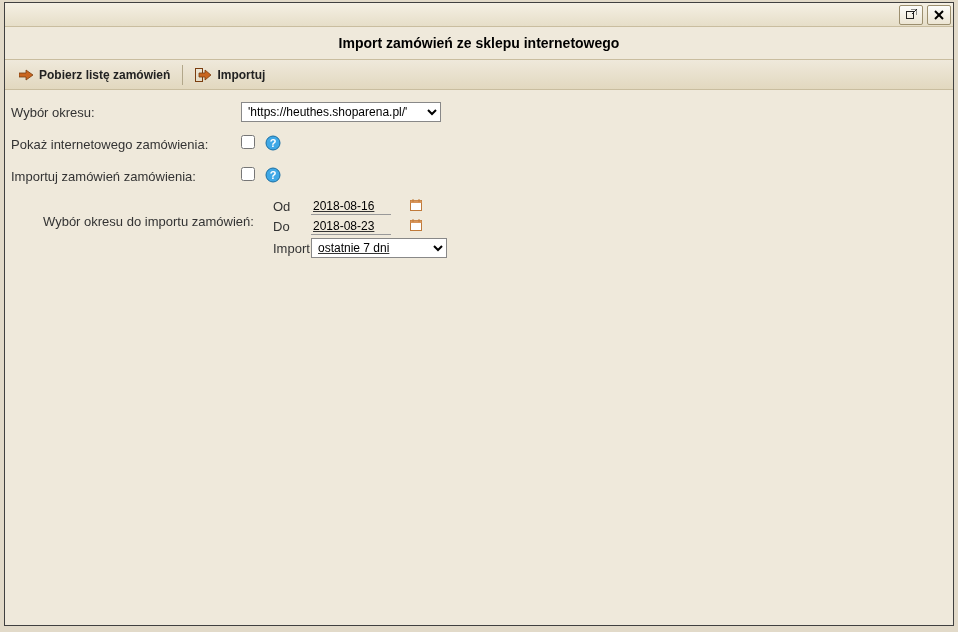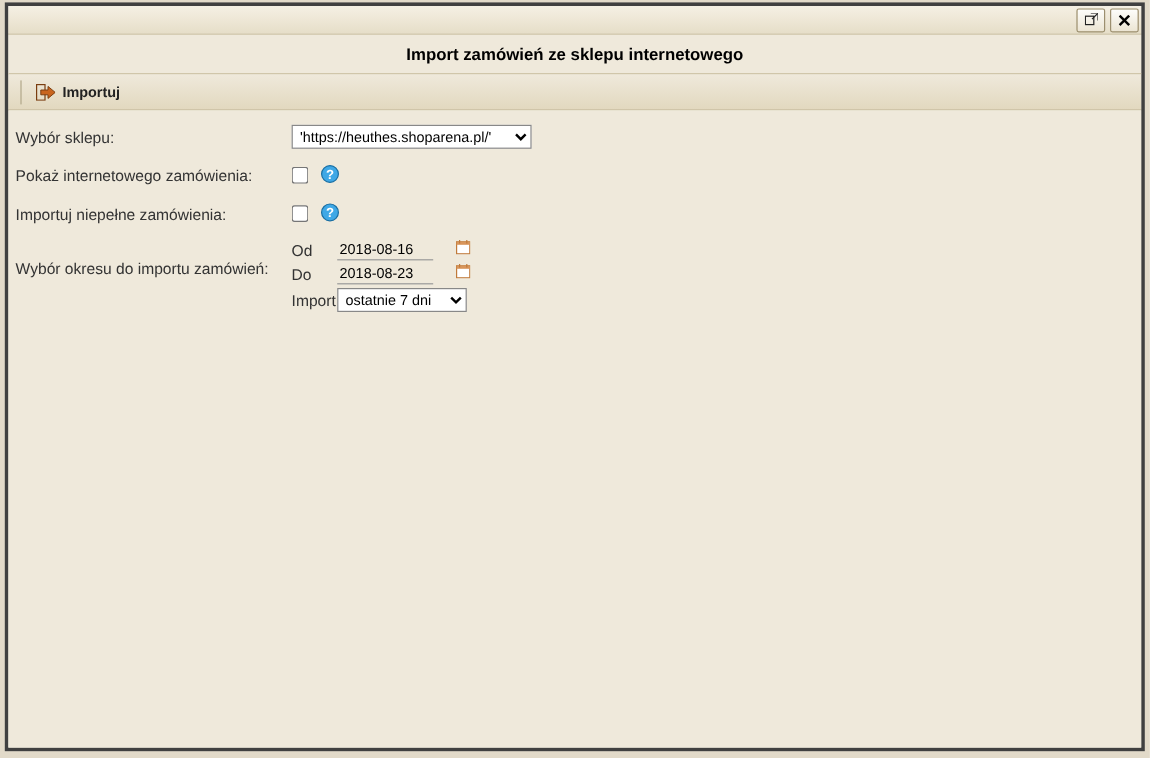--- a/index.html
+++ b/index.html
@@ -16,7 +16,7 @@
   }
   .window {
     margin: 2px 4px 4px 4px;
-    border: 3px solid #404040;
+    border: 1px solid #404040;
     background: #efe9db;
     height: 624px;
     display: flex;

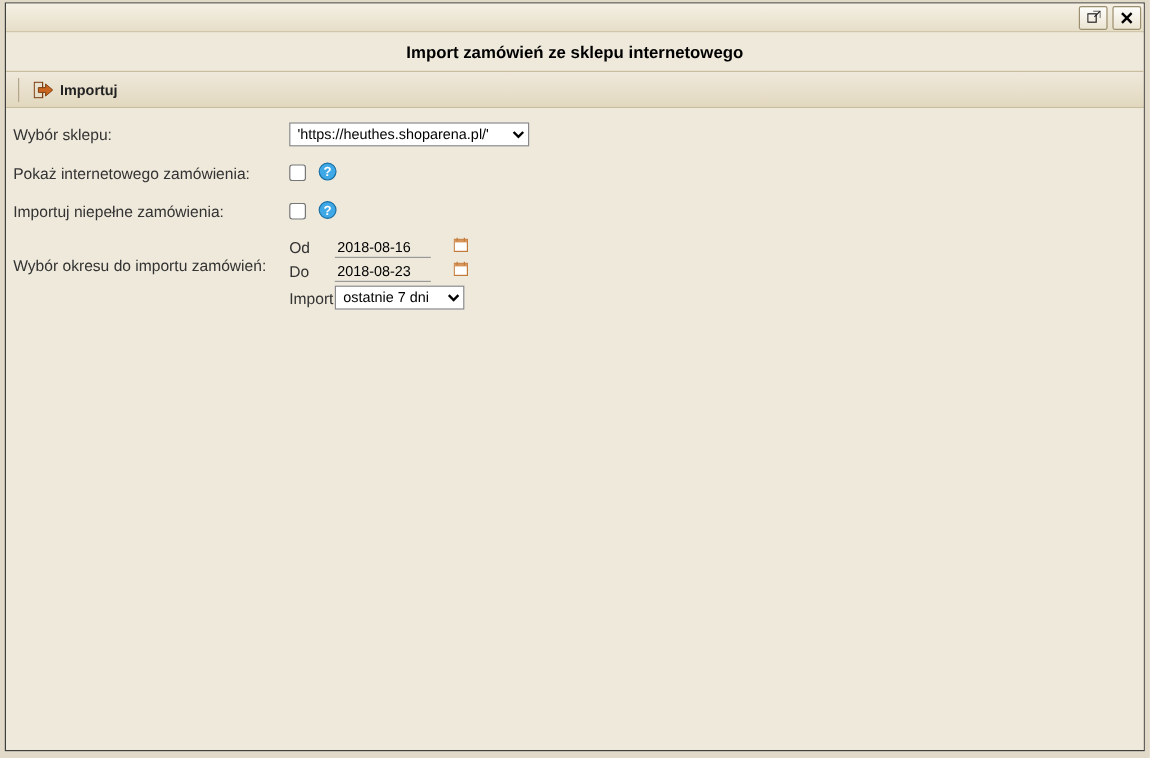--- a/index.html
+++ b/index.html
@@ -172,6 +172,14 @@
   <div class="window-title">Import zamówień ze sklepu internetowego</div>
 
   <div class="toolbar">
+    <div class="toolbar-btn">
+      <span class="arrow-icon">
+        <svg width="14" height="14" viewBox="0 0 14 14">
+          <path d="M0 5 H7 V2 L14 7 L7 12 V9 H0 Z" fill="#c9651f" stroke="#7a3d0f" stroke-width="0.8"></path>
+        </svg>
+      </span>
+      <span>Pobierz listę zamówień</span>
+    </div>
     <div class="toolbar-sep"></div>
     <div class="toolbar-btn">
       <span class="arrow-icon">

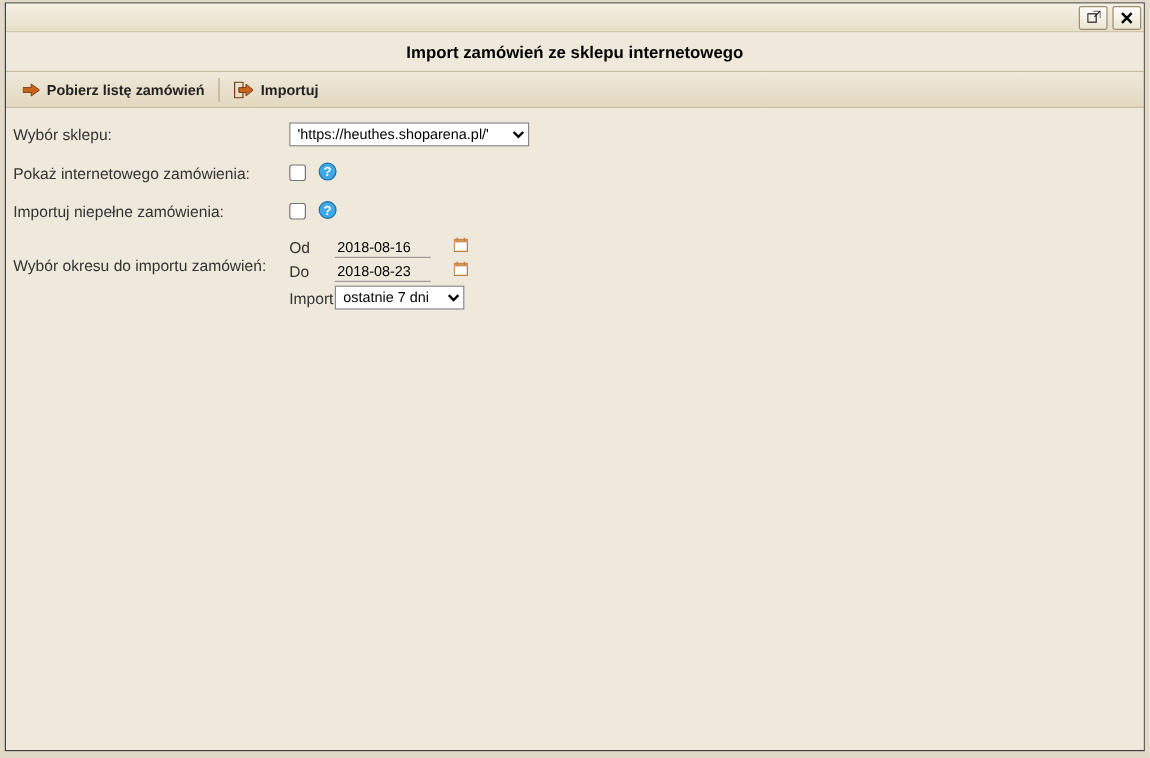--- a/index.html
+++ b/index.html
@@ -195,7 +195,7 @@
   <div class="content">
 
     <div class="form-row">
-      <div class="form-label">Wybór sklepu:</div>
+      <div class="form-label">Wybór okresu:</div>
       <div class="form-control">
         <select class="shop-select">
           <option>'https://heuthes.shoparena.pl/'</option>

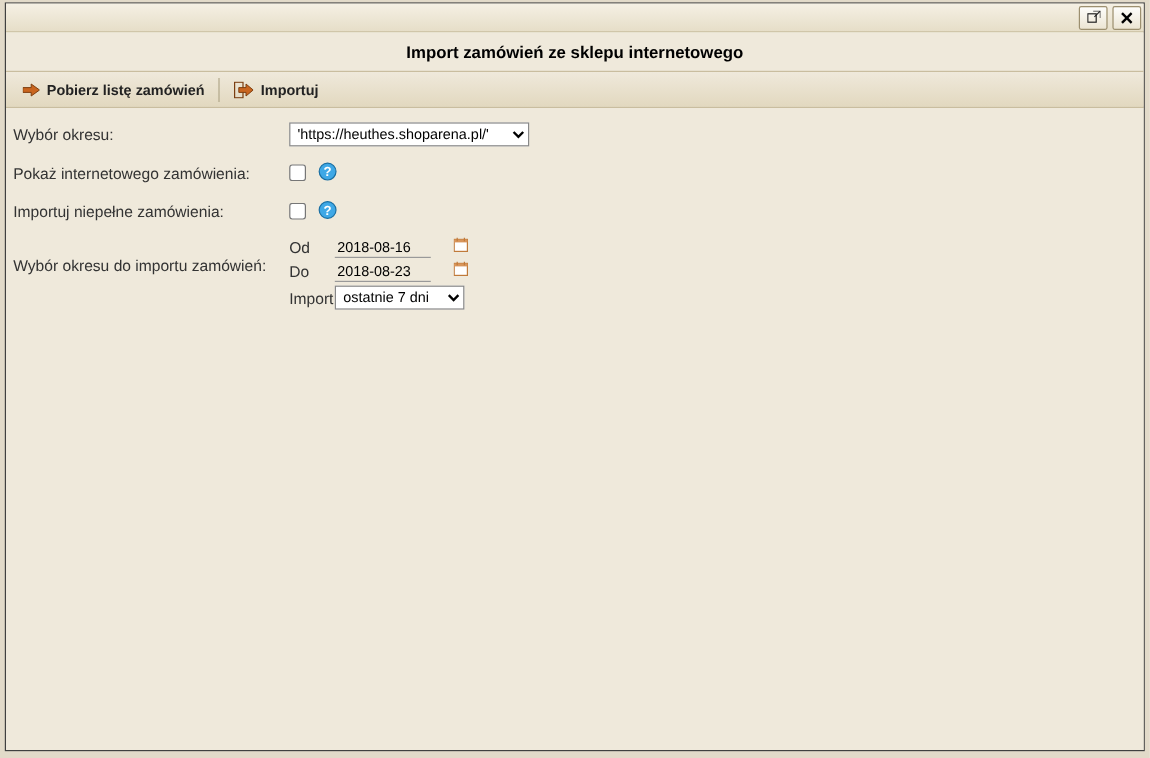--- a/index.html
+++ b/index.html
@@ -104,7 +104,7 @@
   }
   .form-control {
     display: flex;
-    align-items: center;
+    align-items: flex-start;
   }
   select {
     font-size: 12px;

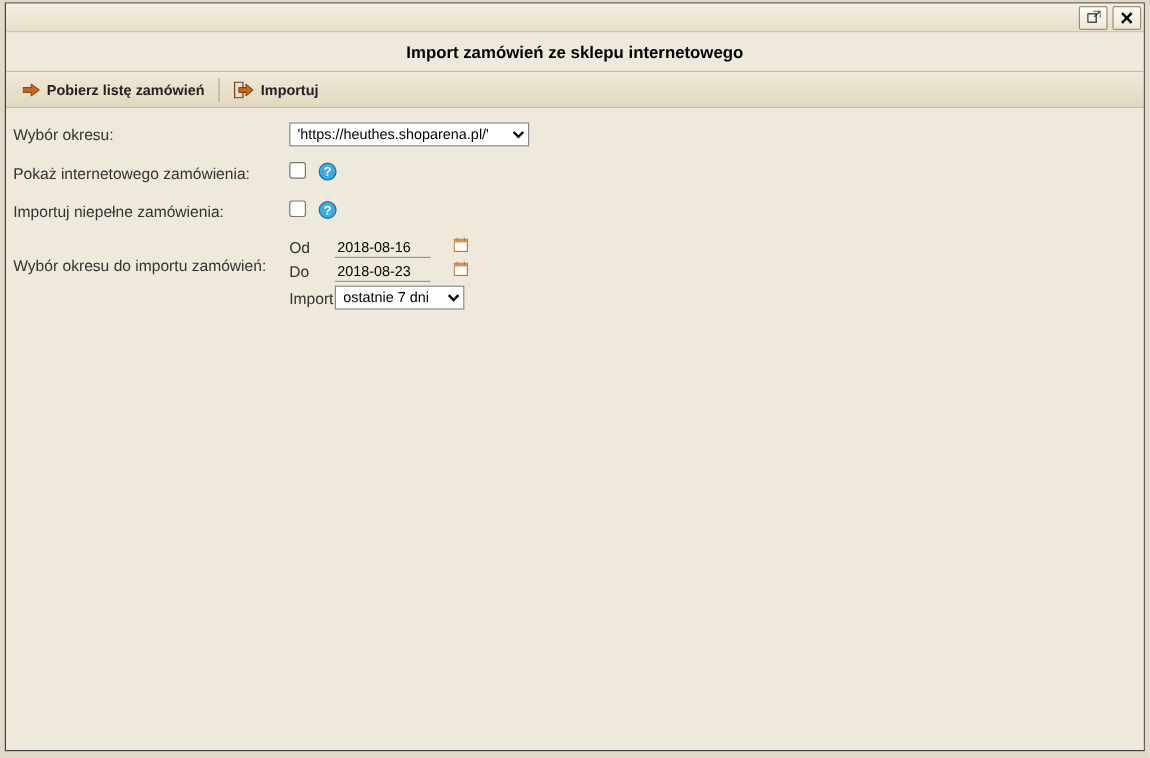--- a/index.html
+++ b/index.html
@@ -217,7 +217,7 @@
     </div>
 
     <div class="form-row">
-      <div class="form-label">Importuj niepełne zamówienia:</div>
+      <div class="form-label">Importuj zamówień zamówienia:</div>
       <div class="form-control">
         <input type="checkbox" style="">
         <span class="help-icon">

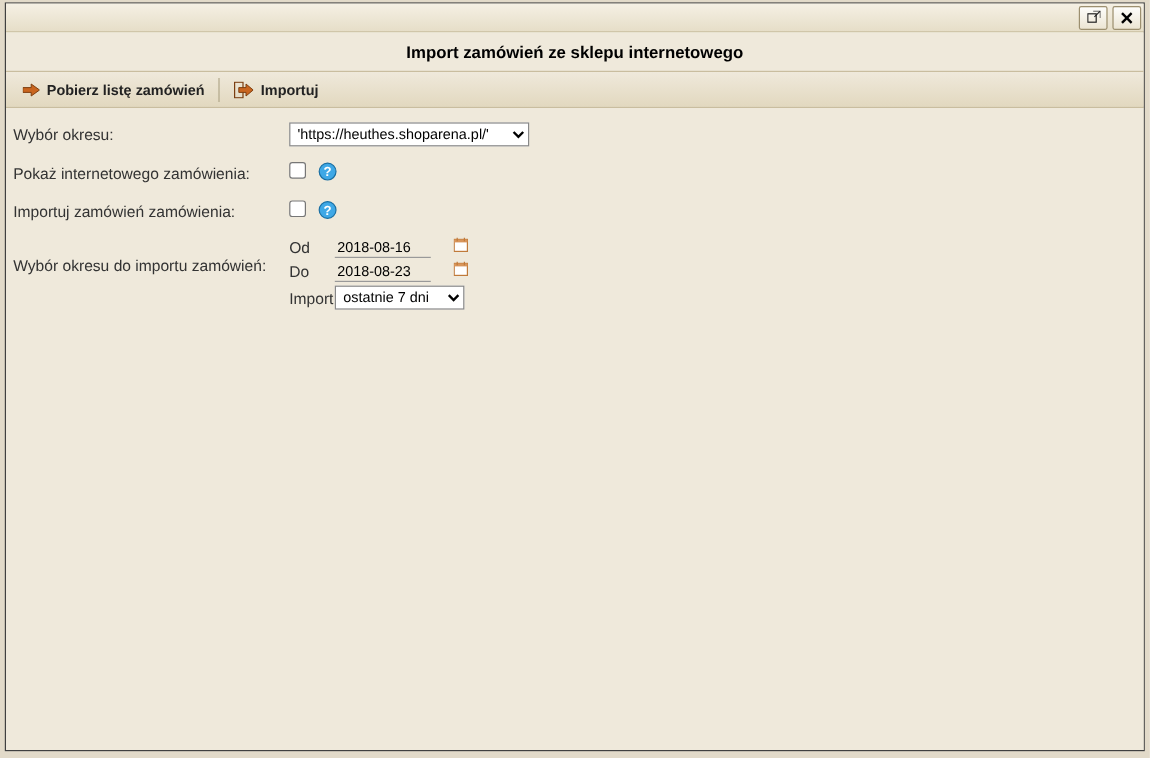--- a/index.html
+++ b/index.html
@@ -141,8 +141,9 @@
   }
   .date-cell {
     display: flex;
-    align-items: flex-start;
+    align-items: center;
     gap: 19px;
+    text-decoration: underline;
   }
   .cal-icon {
     cursor: pointer;

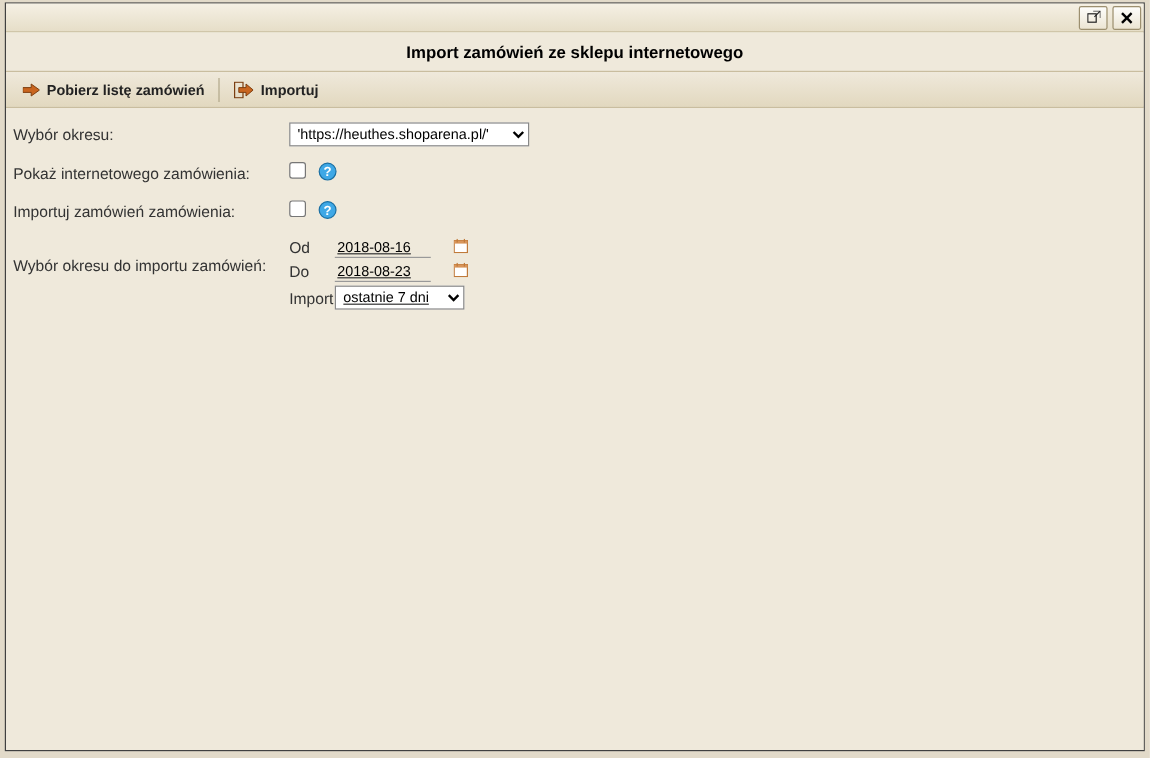--- a/index.html
+++ b/index.html
@@ -231,7 +231,7 @@
     </div>
 
     <div class="form-row tall">
-      <div class="form-label" style="padding-top:16px;">Wybór okresu do importu zamówień:</div>
+      <div class="form-label" style="padding-top:16px;margin-left:32px;">Wybór okresu do importu zamówień:</div>
       <div class="date-grid">
         <div>Od</div>
         <div class="date-cell">

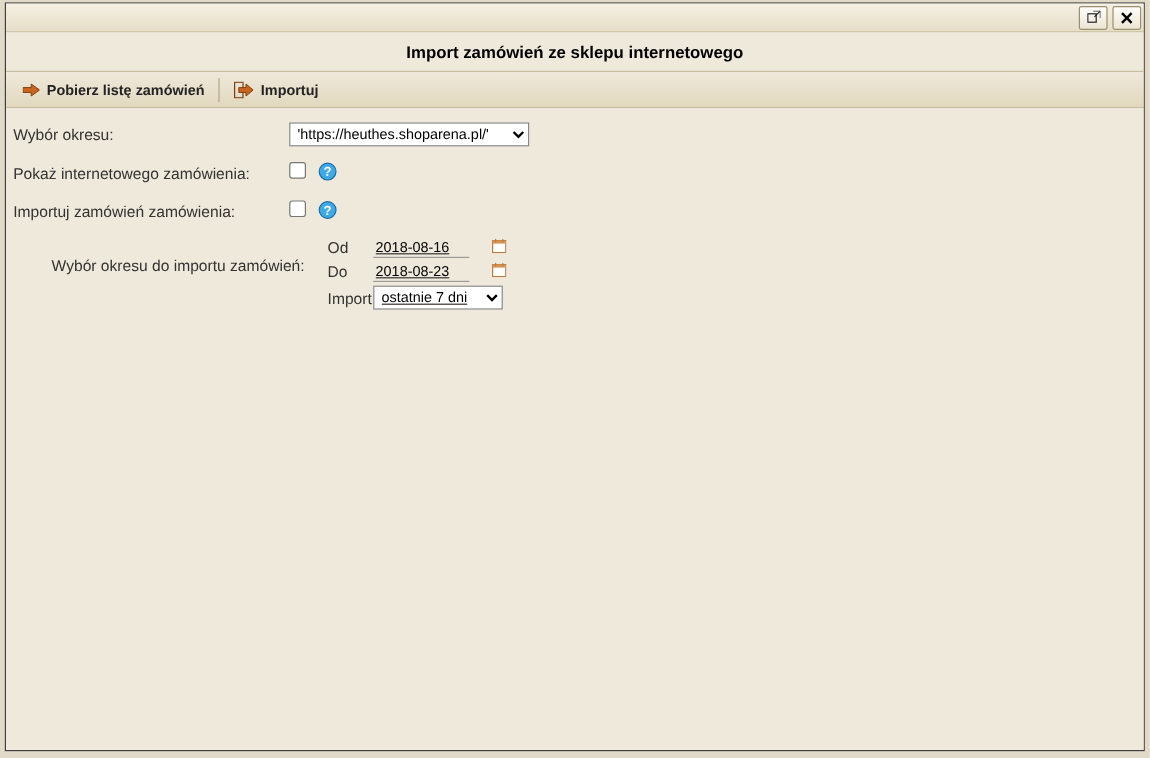--- a/index.html
+++ b/index.html
@@ -114,7 +114,7 @@
     height: 20px;
   }
   .shop-select { width: 200px; }
-  .period-select { width: 108px; }
+  .period-select { width: 136px; }
   input[type="checkbox"] {
     width: 14px;
     height: 14px;

